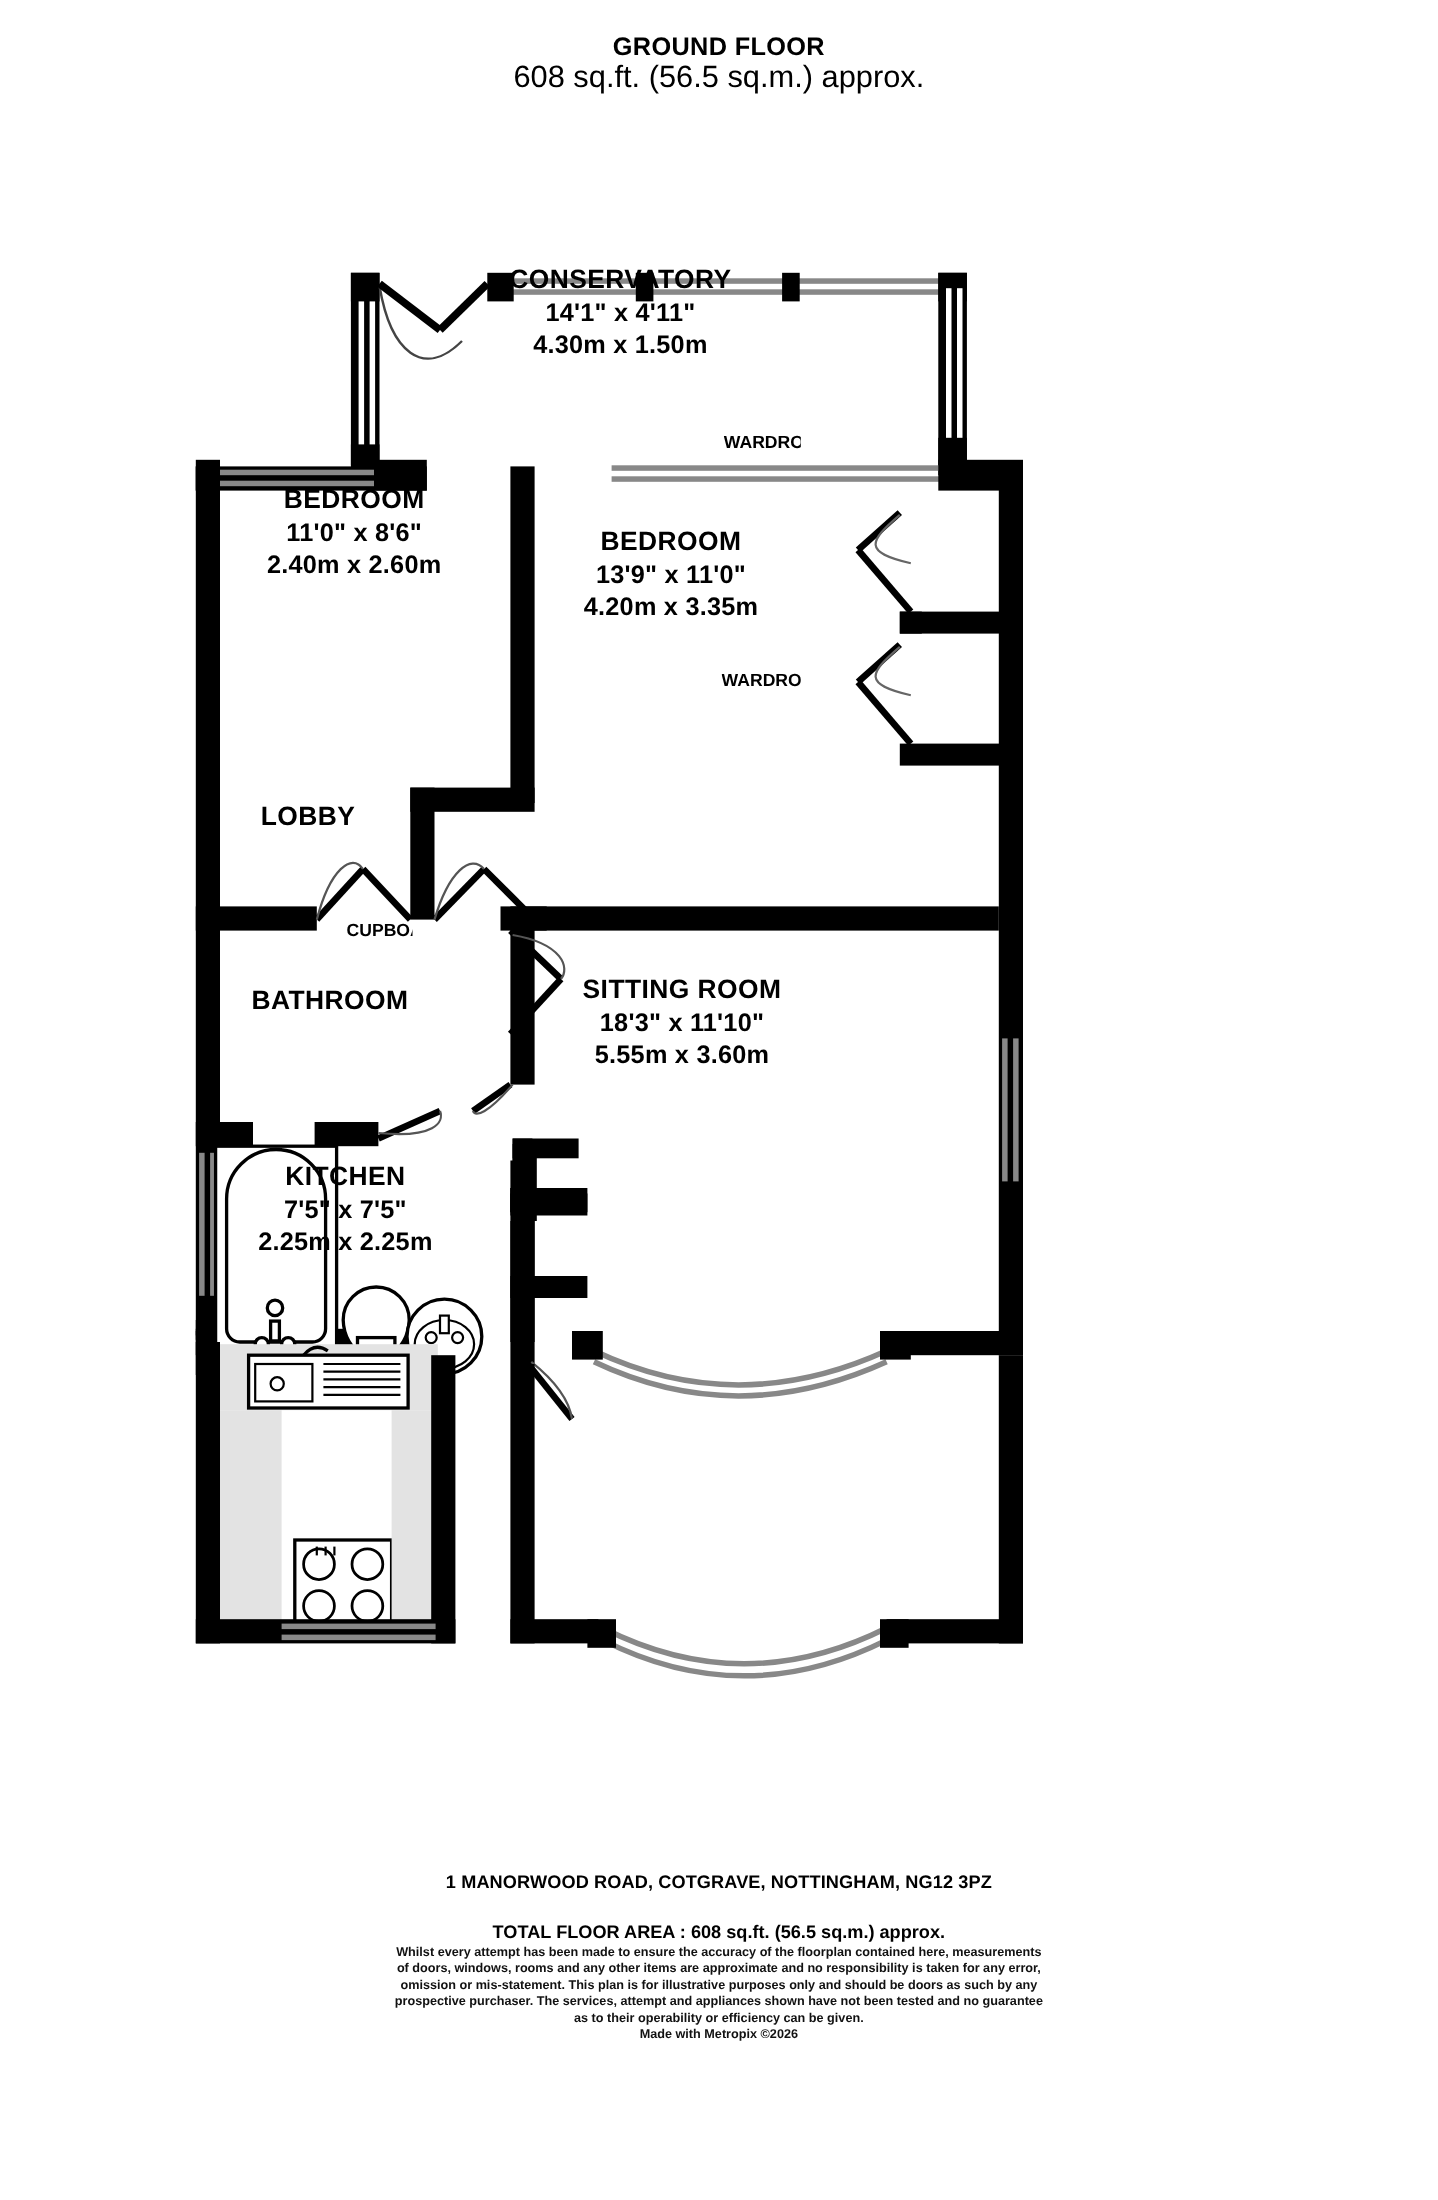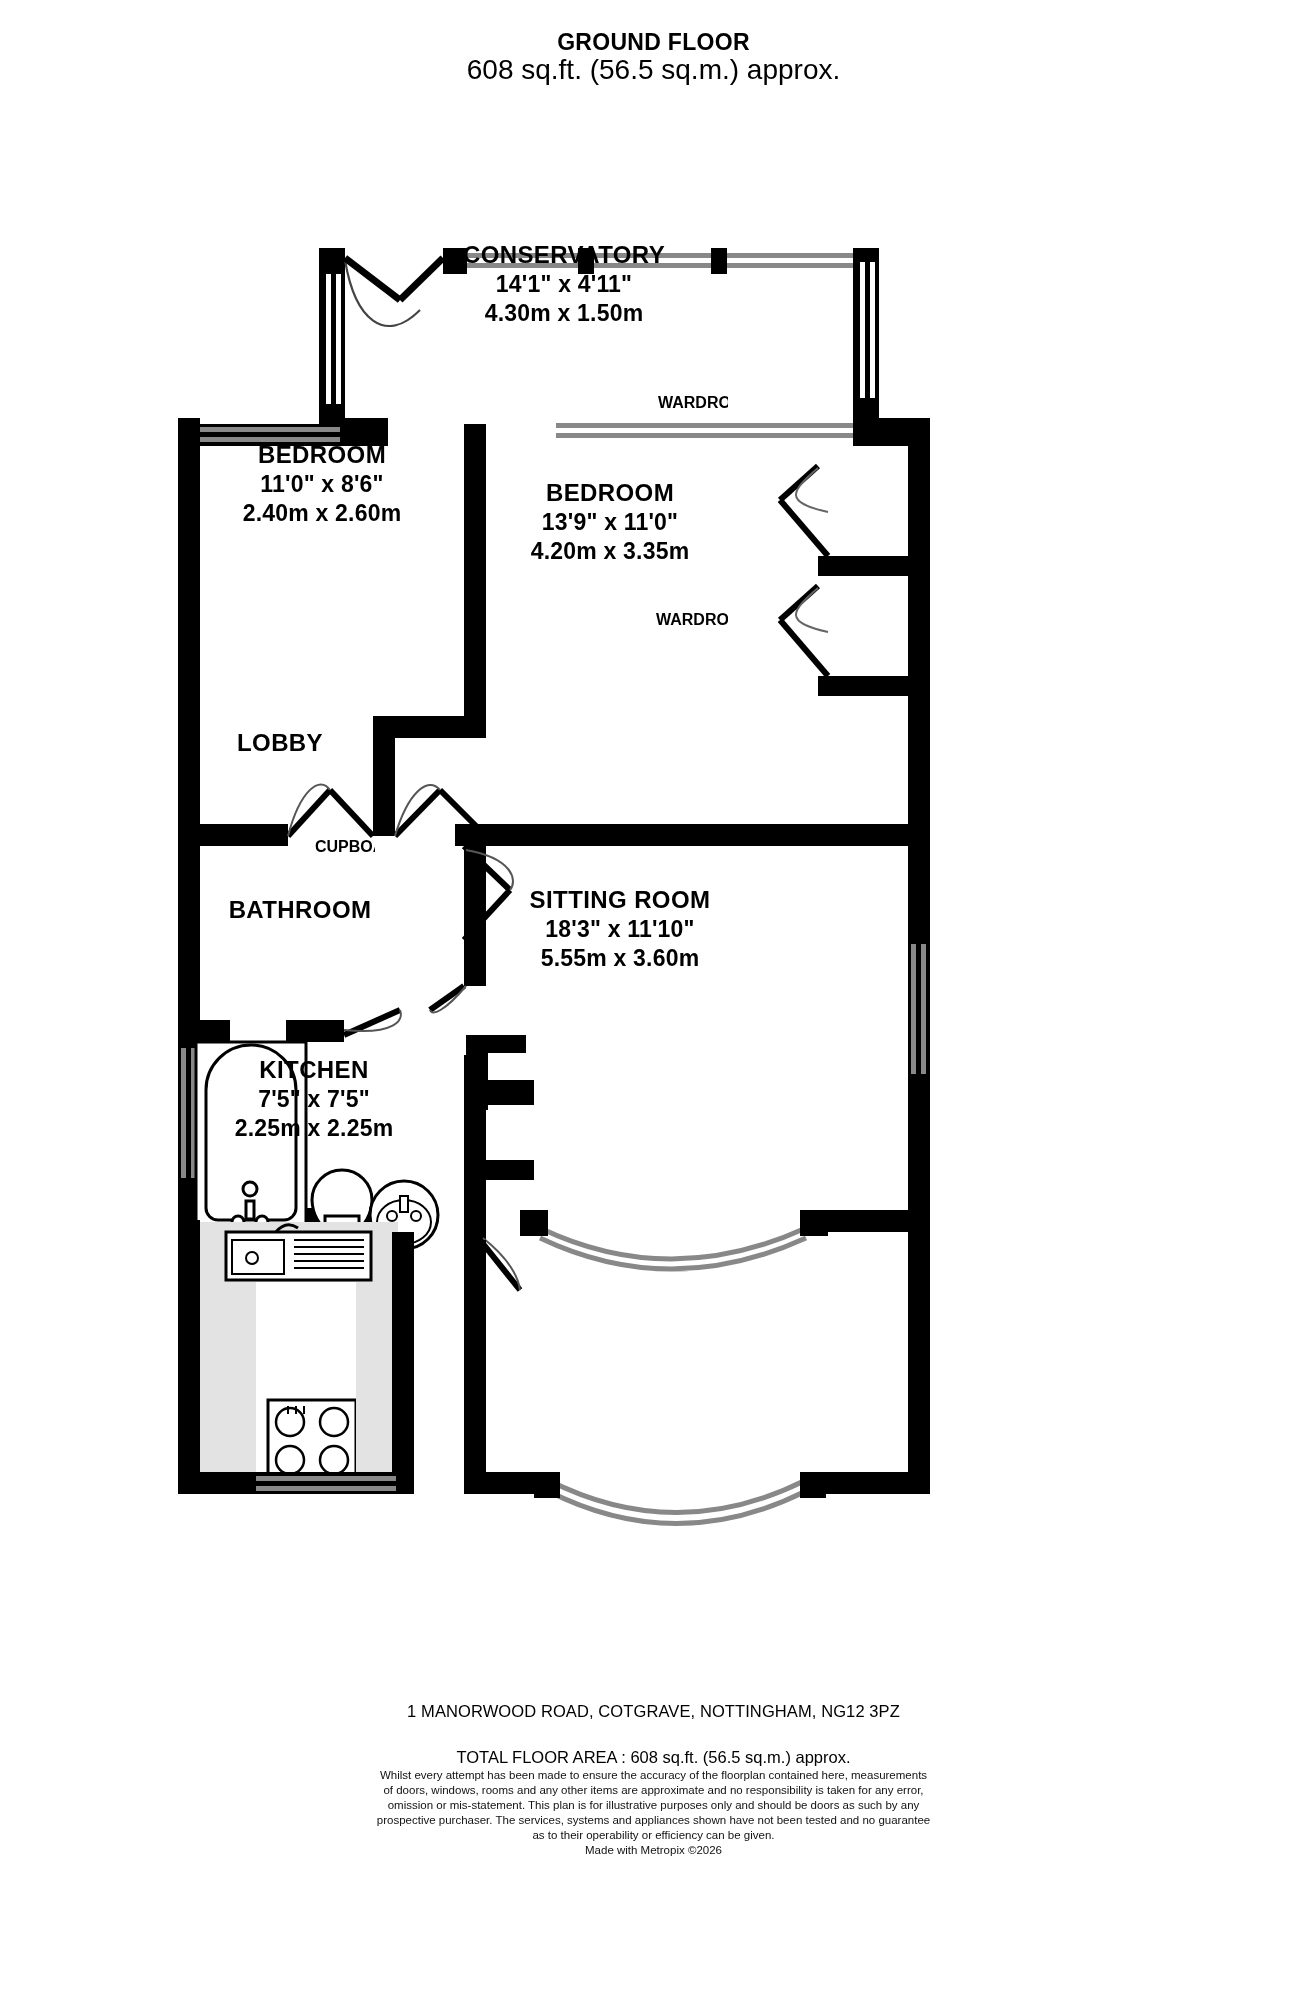--- a/index.html
+++ b/index.html
@@ -82,6 +82,7 @@
     top: 1700px;
     width: 1307px;
     text-align: center;
+    font-weight: bold;
   }
   .footer .address {
     font-size: 16.5px;

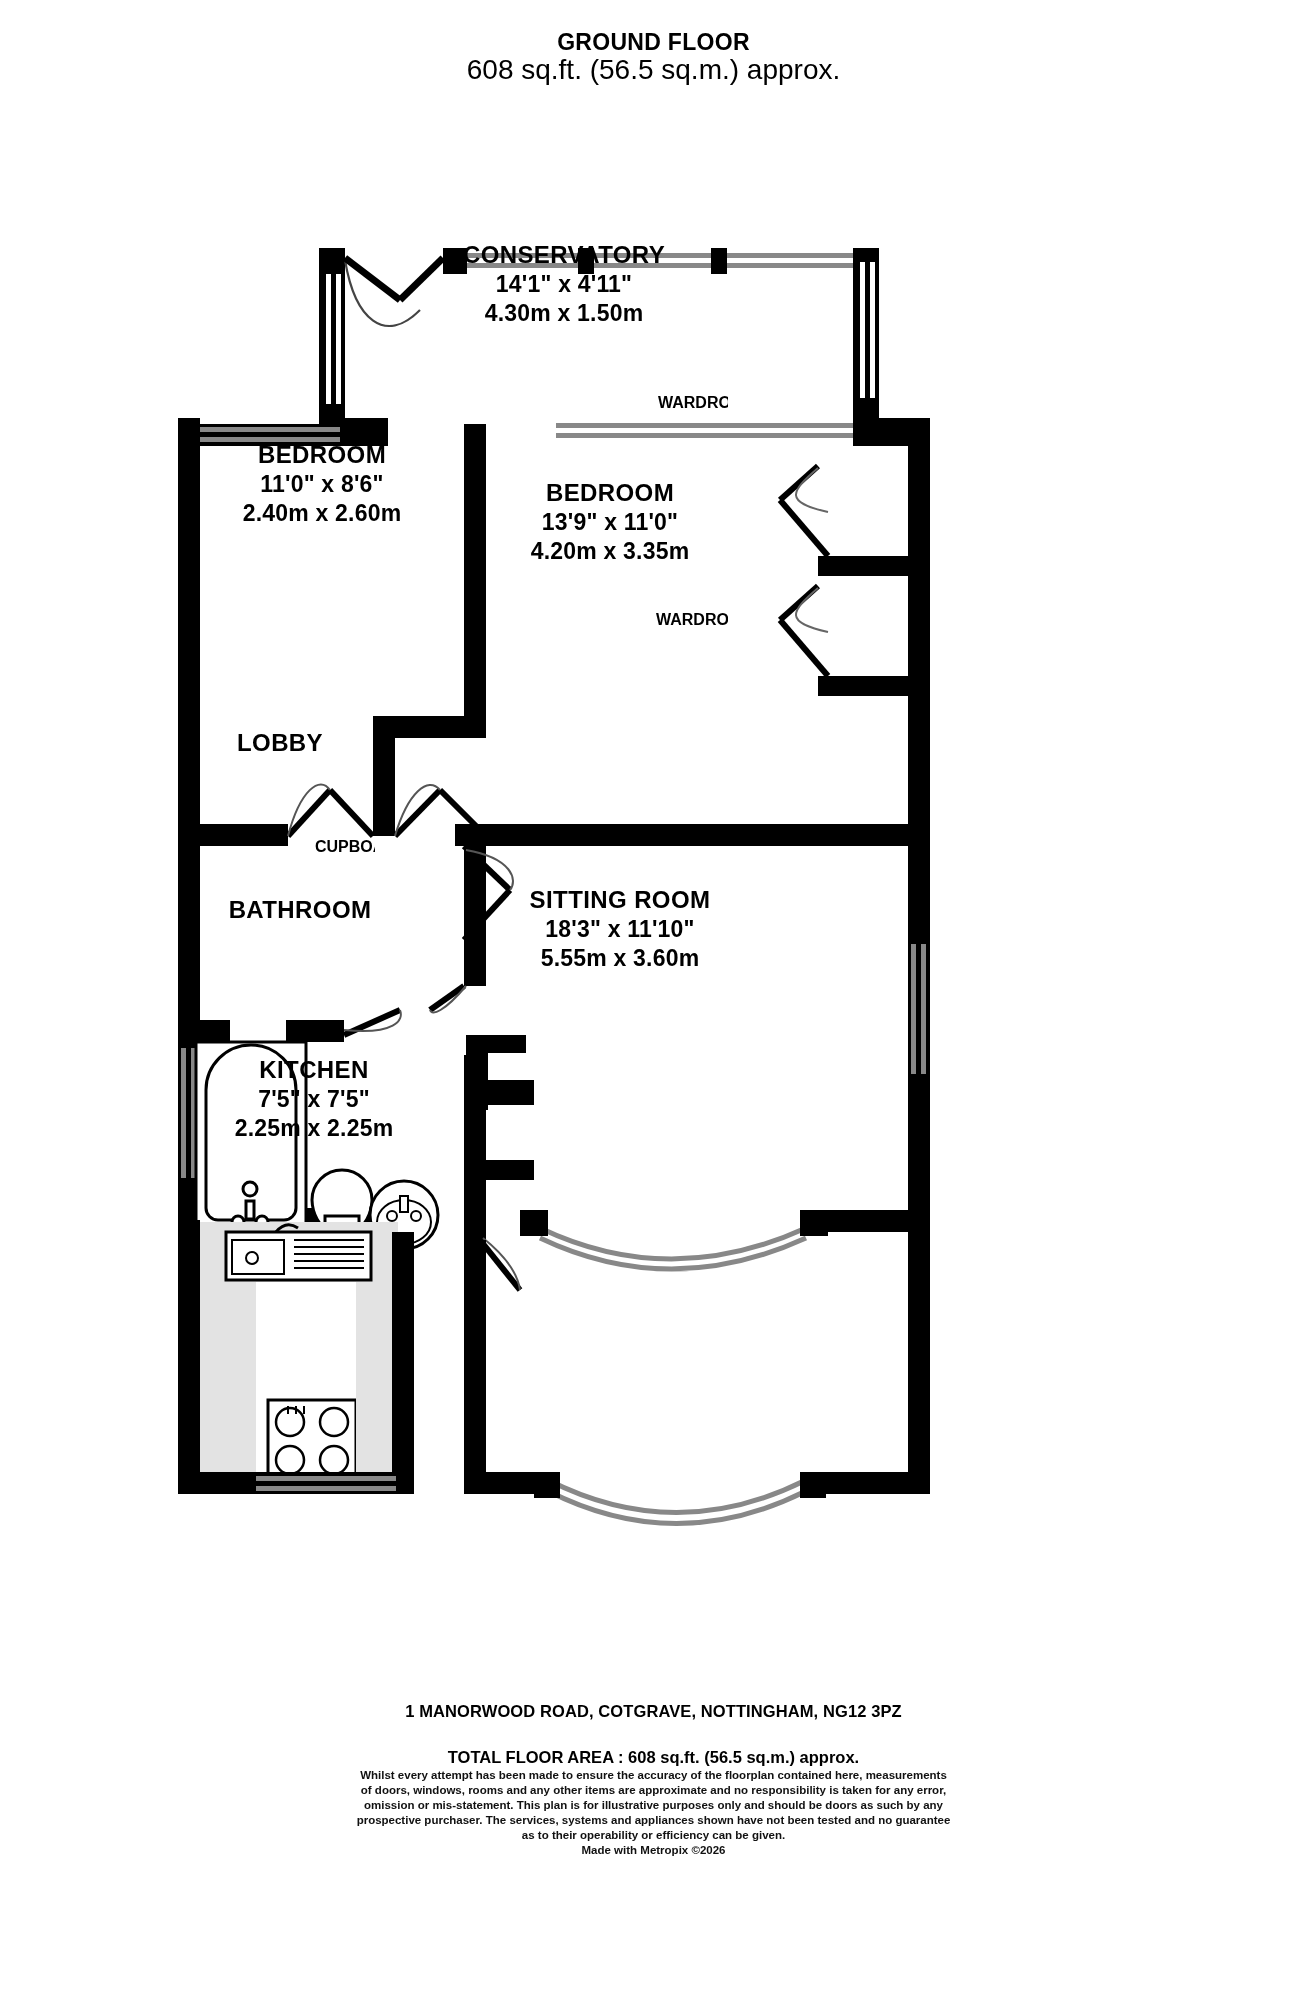--- a/index.html
+++ b/index.html
@@ -397,7 +397,7 @@
       <div>Whilst every attempt has been made to ensure the accuracy of the floorplan contained here, measurements</div>
       <div>of doors, windows, rooms and any other items are approximate and no responsibility is taken for any error,</div>
       <div>omission or mis-statement. This plan is for illustrative purposes only and should be doors as such by any</div>
-      <div>prospective purchaser. The services, systems and appliances shown have not been tested and no guarantee</div>
+      <div>prospective purchaser. The services, attempt and appliances shown have not been tested and no guarantee</div>
       <div>as to their operability or efficiency can be given.</div>
       <div>Made with Metropix ©2026</div>
     </div>

